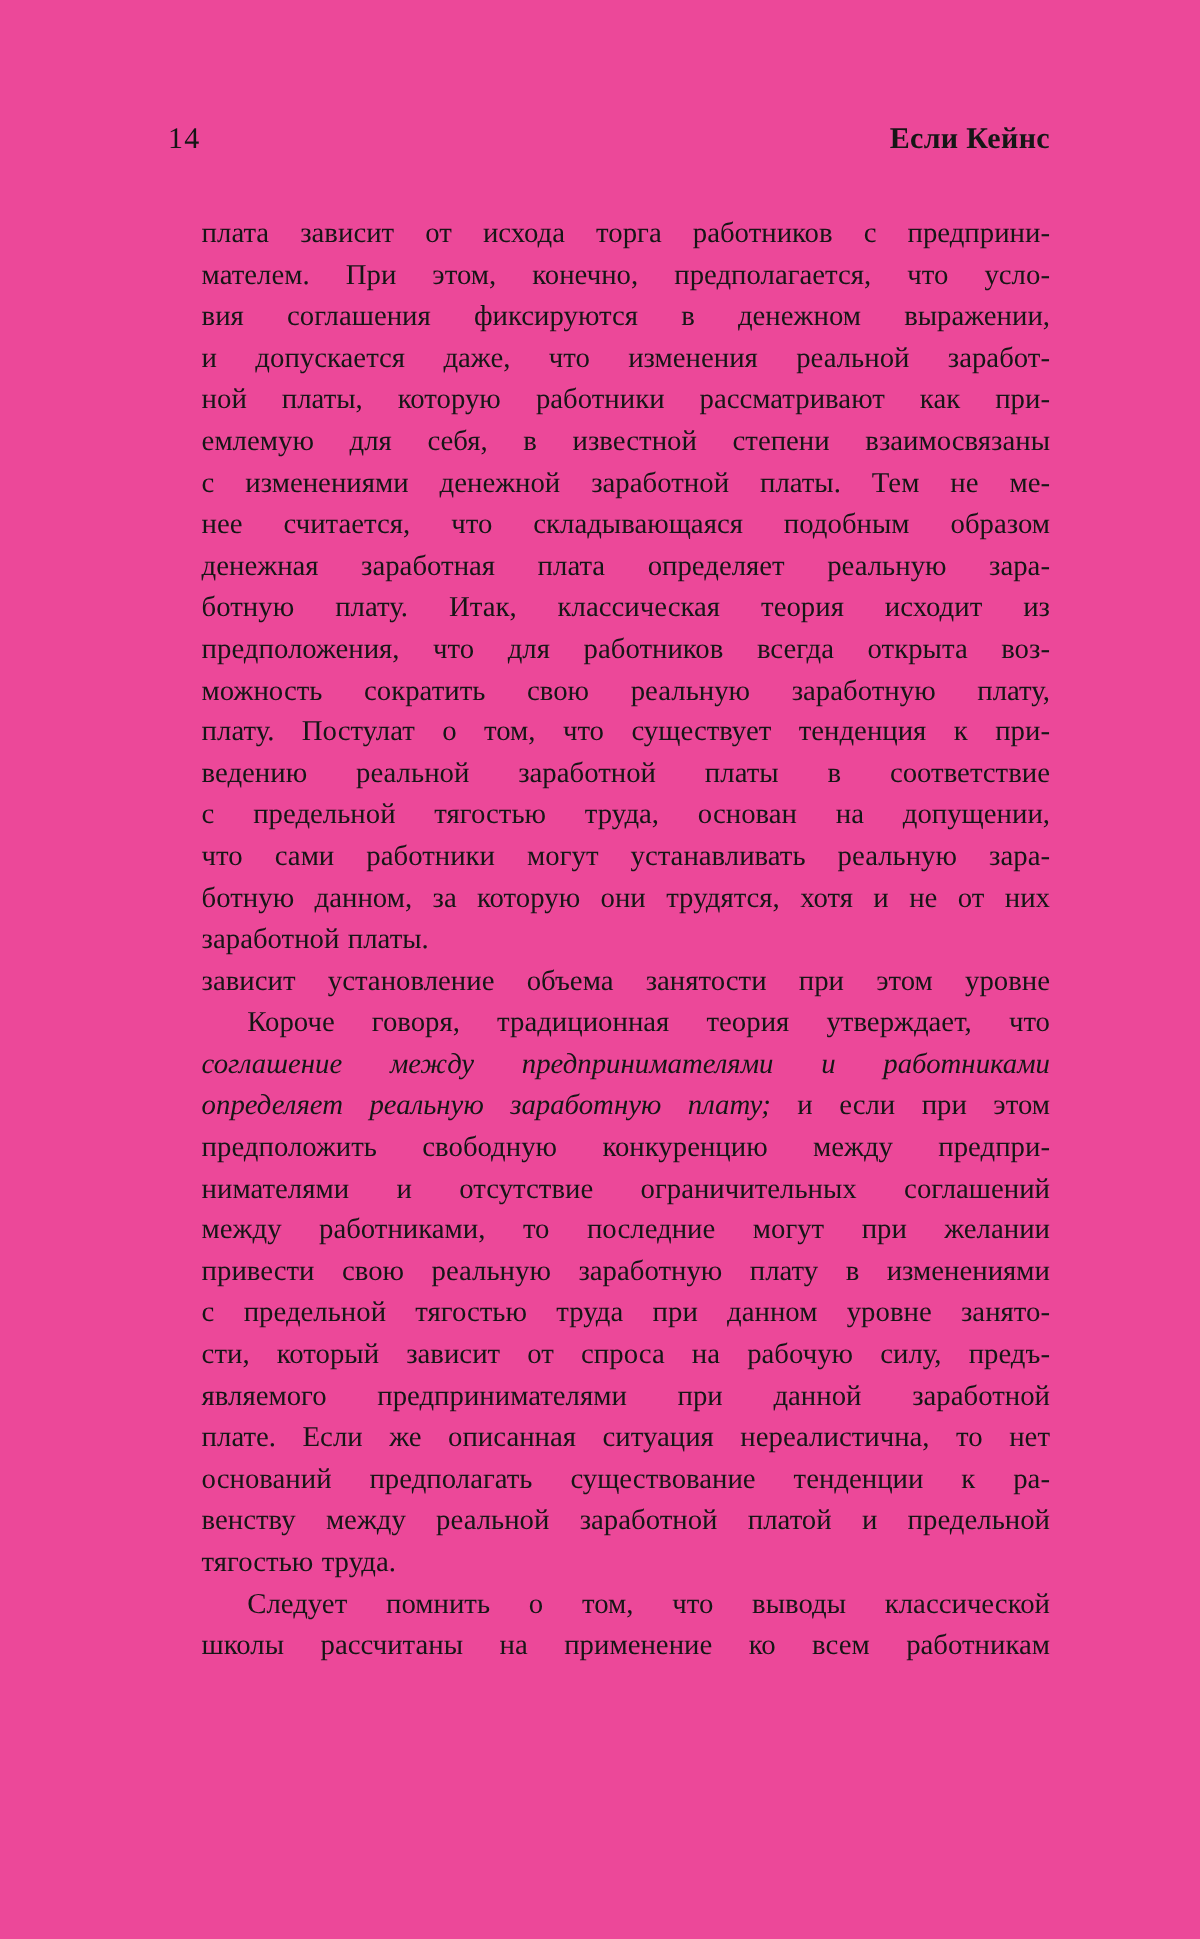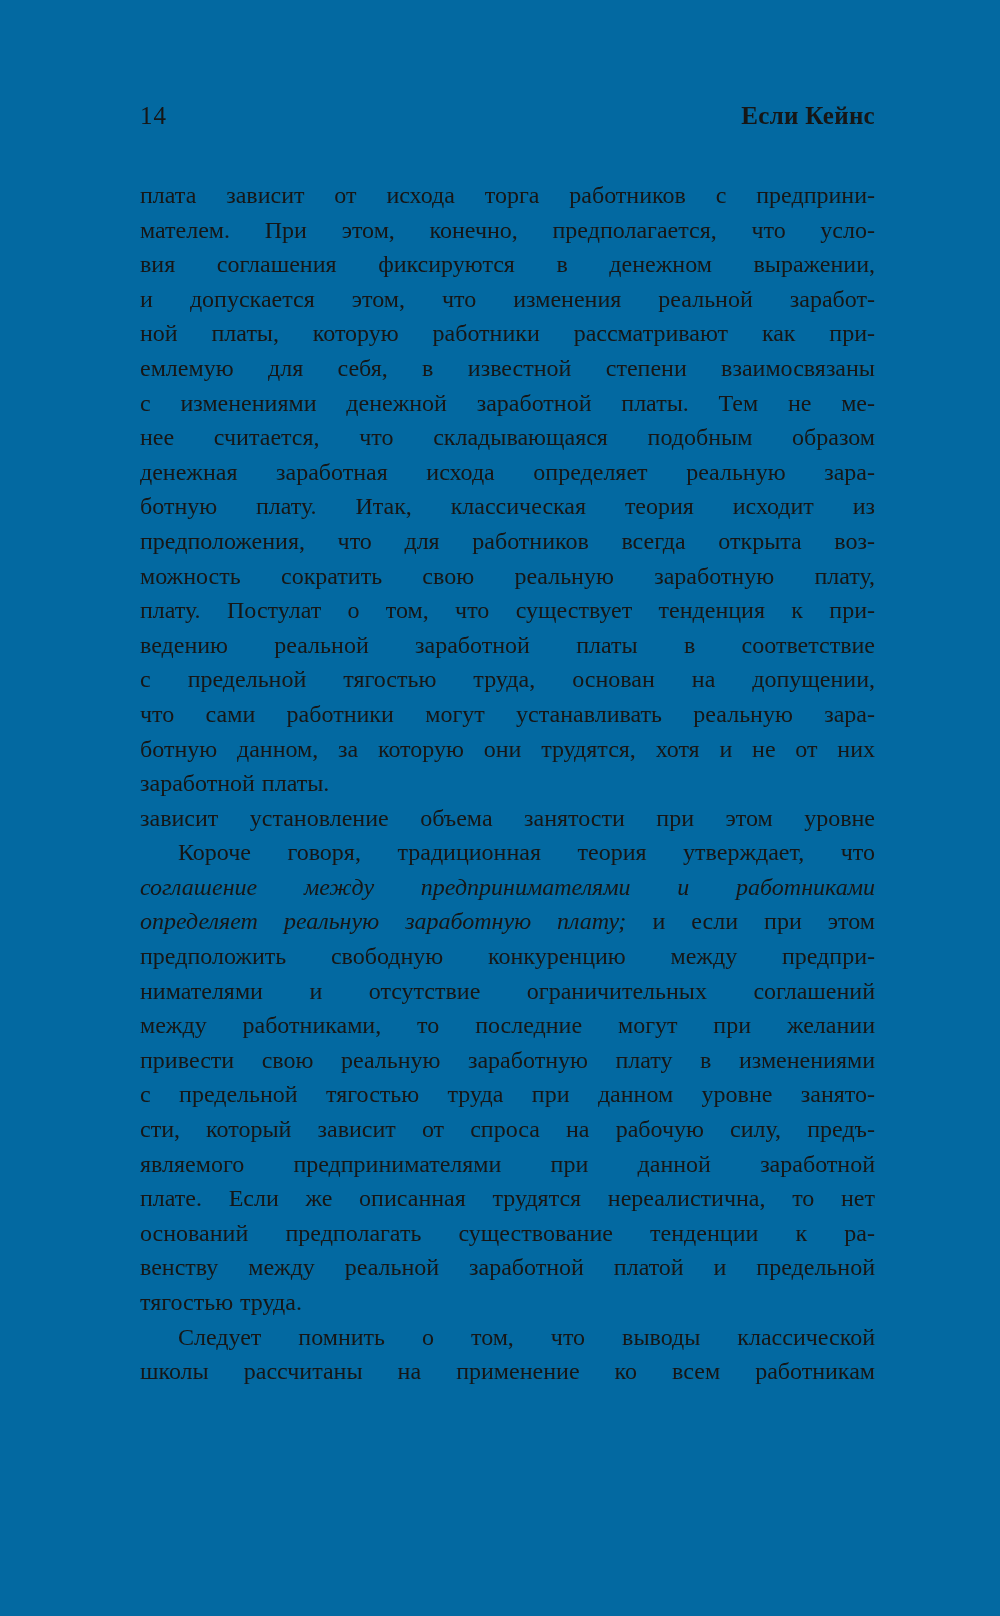--- a/index.html
+++ b/index.html
@@ -11,7 +11,7 @@
     position: relative;
     width: 1000px;
     height: 1616px;
-    background: #0369a1;
+    background: #ec4899;
     color: #161616;
     font-family: "Liberation Serif", "DejaVu Serif", serif;
     overflow: hidden;

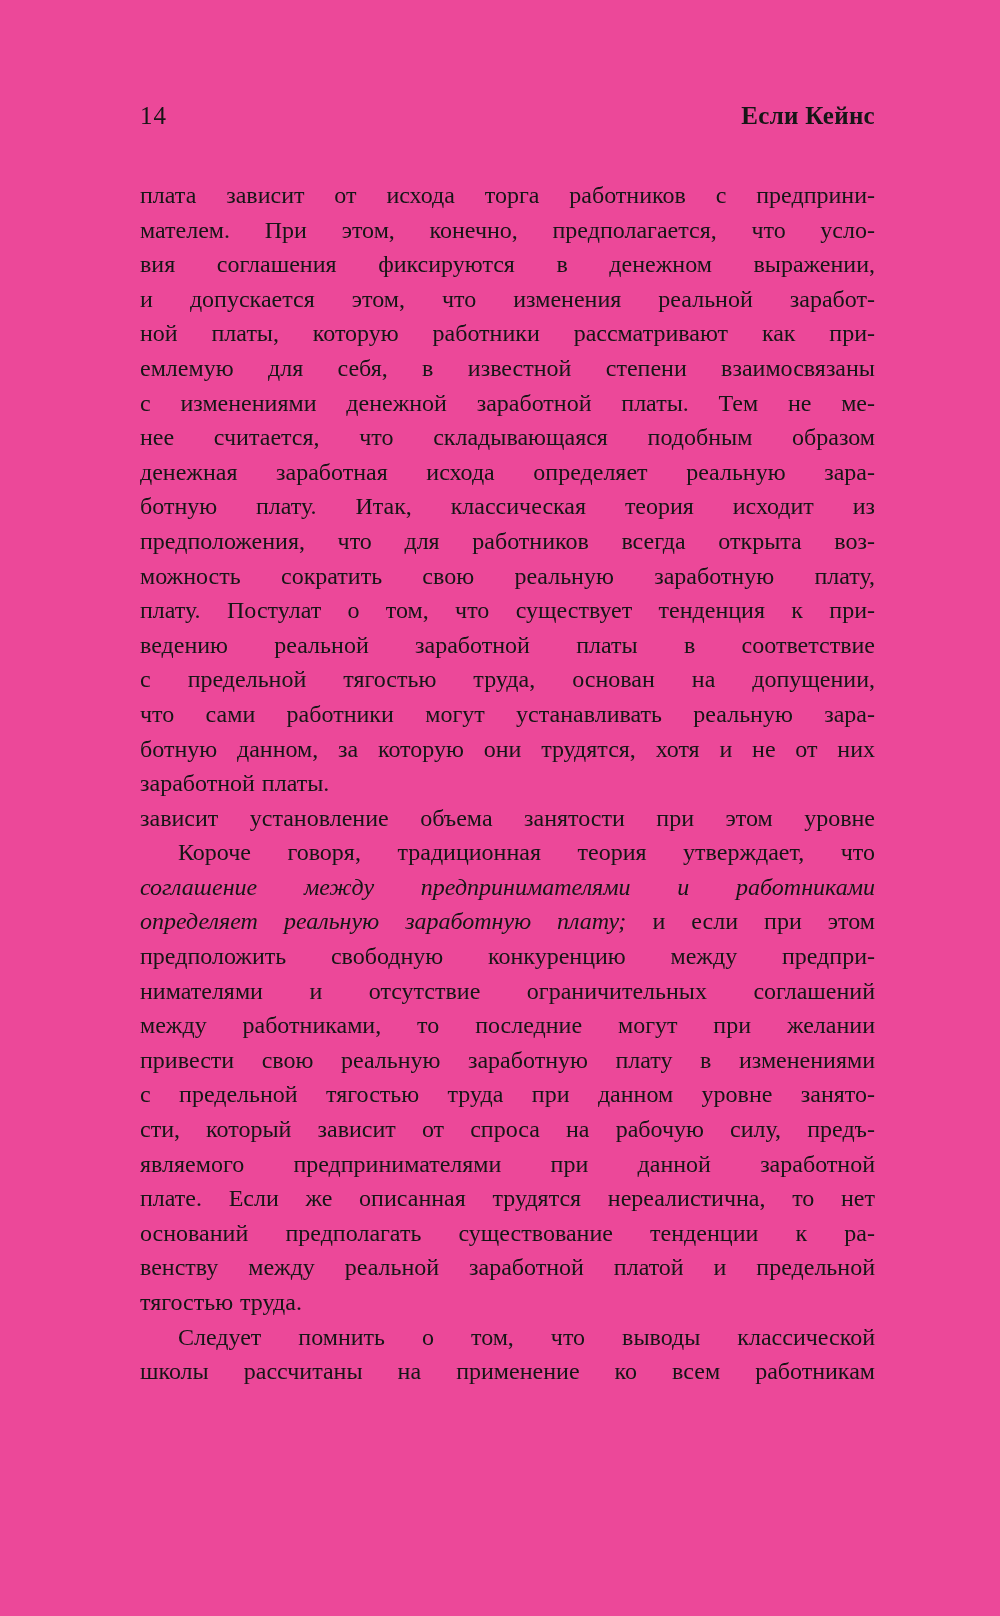--- a/index.html
+++ b/index.html
@@ -49,6 +49,7 @@
     text-align-last: justify;
     white-space: normal;
     word-spacing: 1px;
+    margin-left: 28px;
   }
   .line.lastline {
     text-align-last: left;

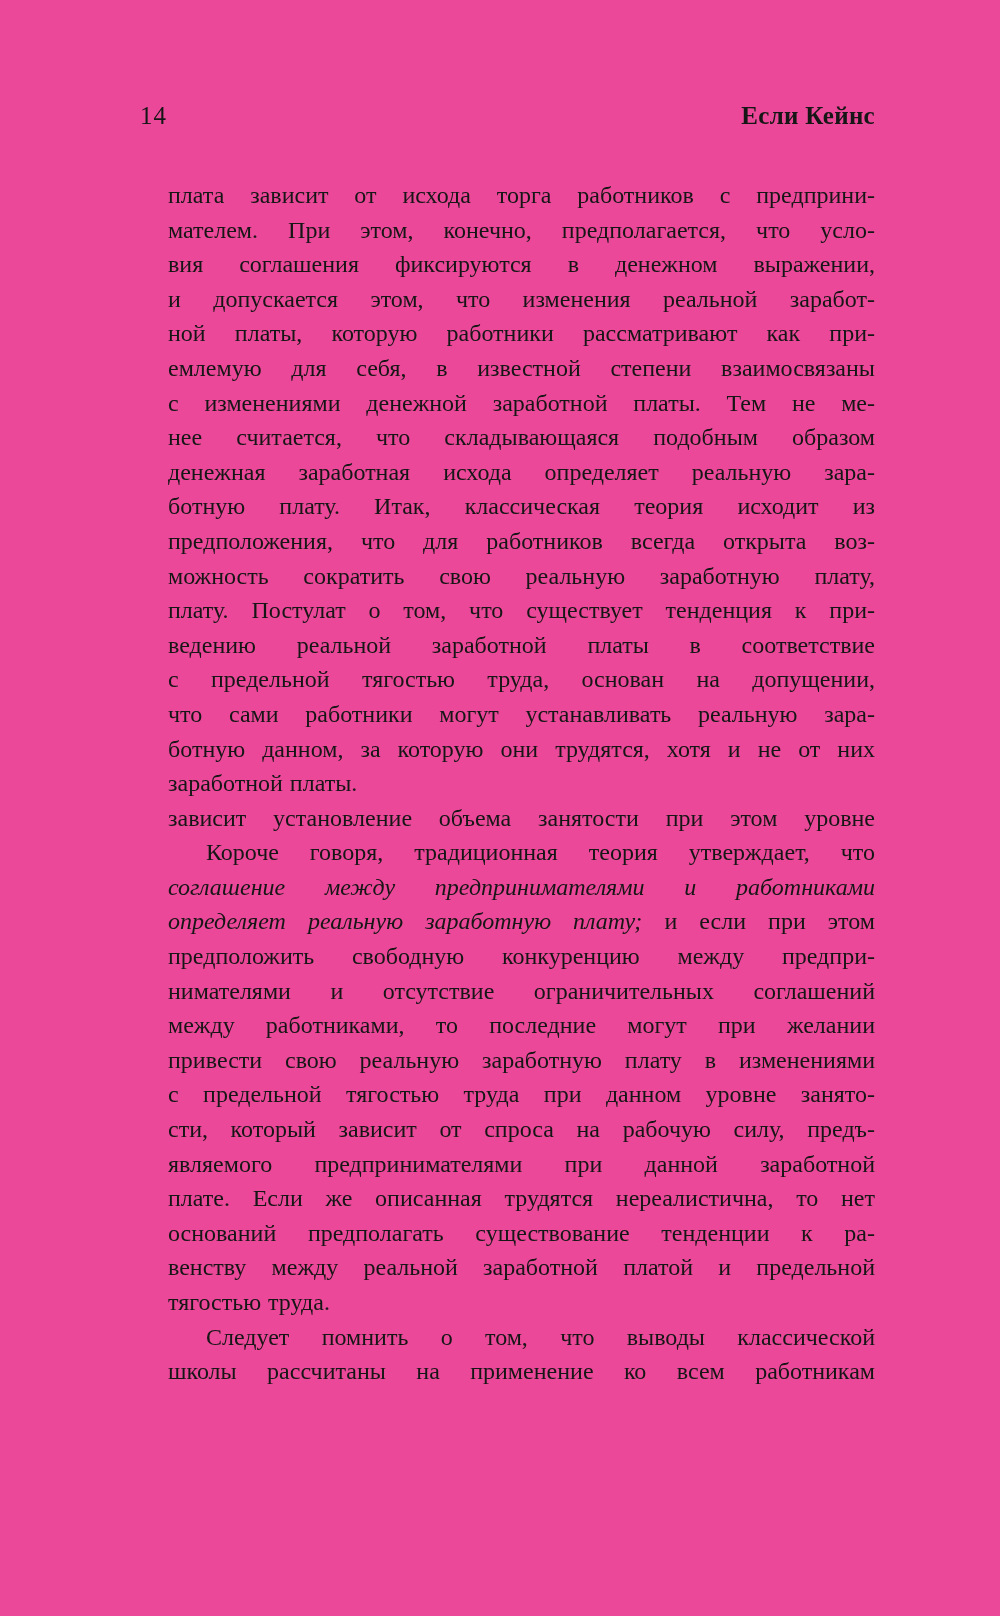--- a/index.html
+++ b/index.html
@@ -73,7 +73,7 @@
       <div class="line"><span>плата зависит от исхода торга работников с предприни-</span></div>
       <div class="line"><span>мателем. При этом, конечно, предполагается, что усло-</span></div>
       <div class="line"><span>вия соглашения фиксируются в денежном выражении,</span></div>
-      <div class="line"><span>и допускается этом, что изменения реальной заработ-</span></div>
+      <div class="line"><span>и допускается даже, что изменения реальной заработ-</span></div>
       <div class="line"><span>ной платы, которую работники рассматривают как при-</span></div>
       <div class="line"><span>емлемую для себя, в известной степени взаимосвязаны</span></div>
       <div class="line"><span>с изменениями денежной заработной платы. Тем не ме-</span></div>

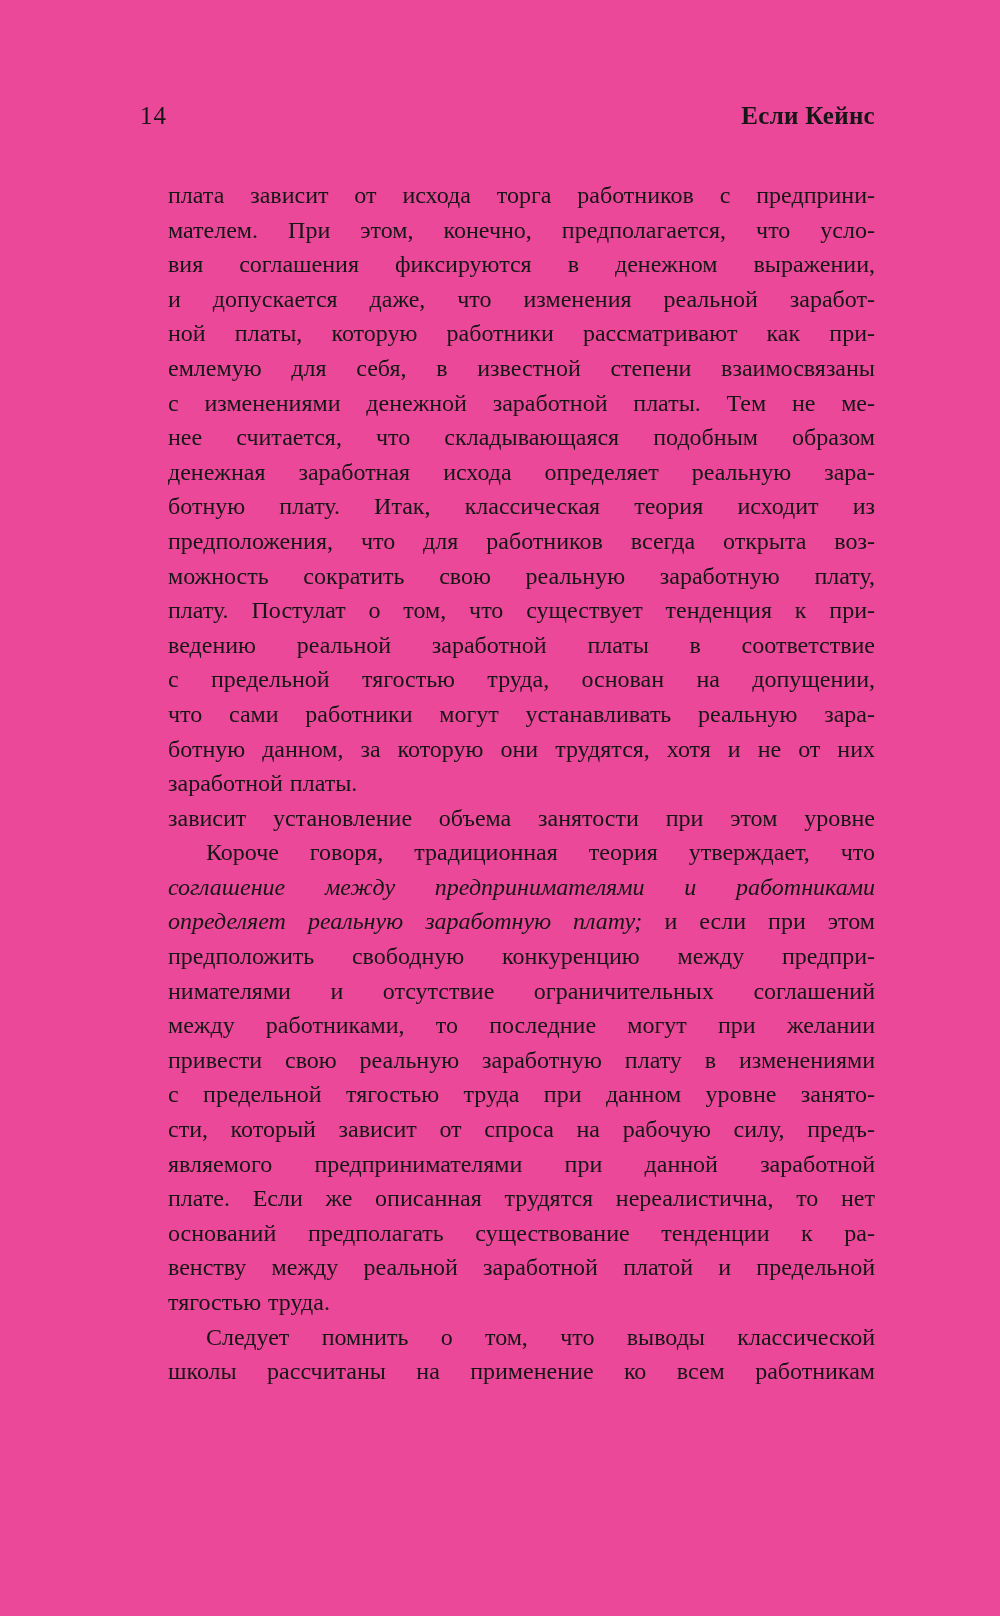--- a/index.html
+++ b/index.html
@@ -78,7 +78,7 @@
       <div class="line"><span>емлемую для себя, в известной степени взаимосвязаны</span></div>
       <div class="line"><span>с изменениями денежной заработной платы. Тем не ме-</span></div>
       <div class="line"><span>нее считается, что складывающаяся подобным образом</span></div>
-      <div class="line"><span>денежная заработная исхода определяет реальную зара-</span></div>
+      <div class="line"><span>денежная заработная плата определяет реальную зара-</span></div>
       <div class="line"><span>ботную плату. Итак, классическая теория исходит из</span></div>
       <div class="line"><span>предположения, что для работников всегда открыта воз-</span></div>
       <div class="line"><span>можность сократить свою реальную заработную плату,</span></div>

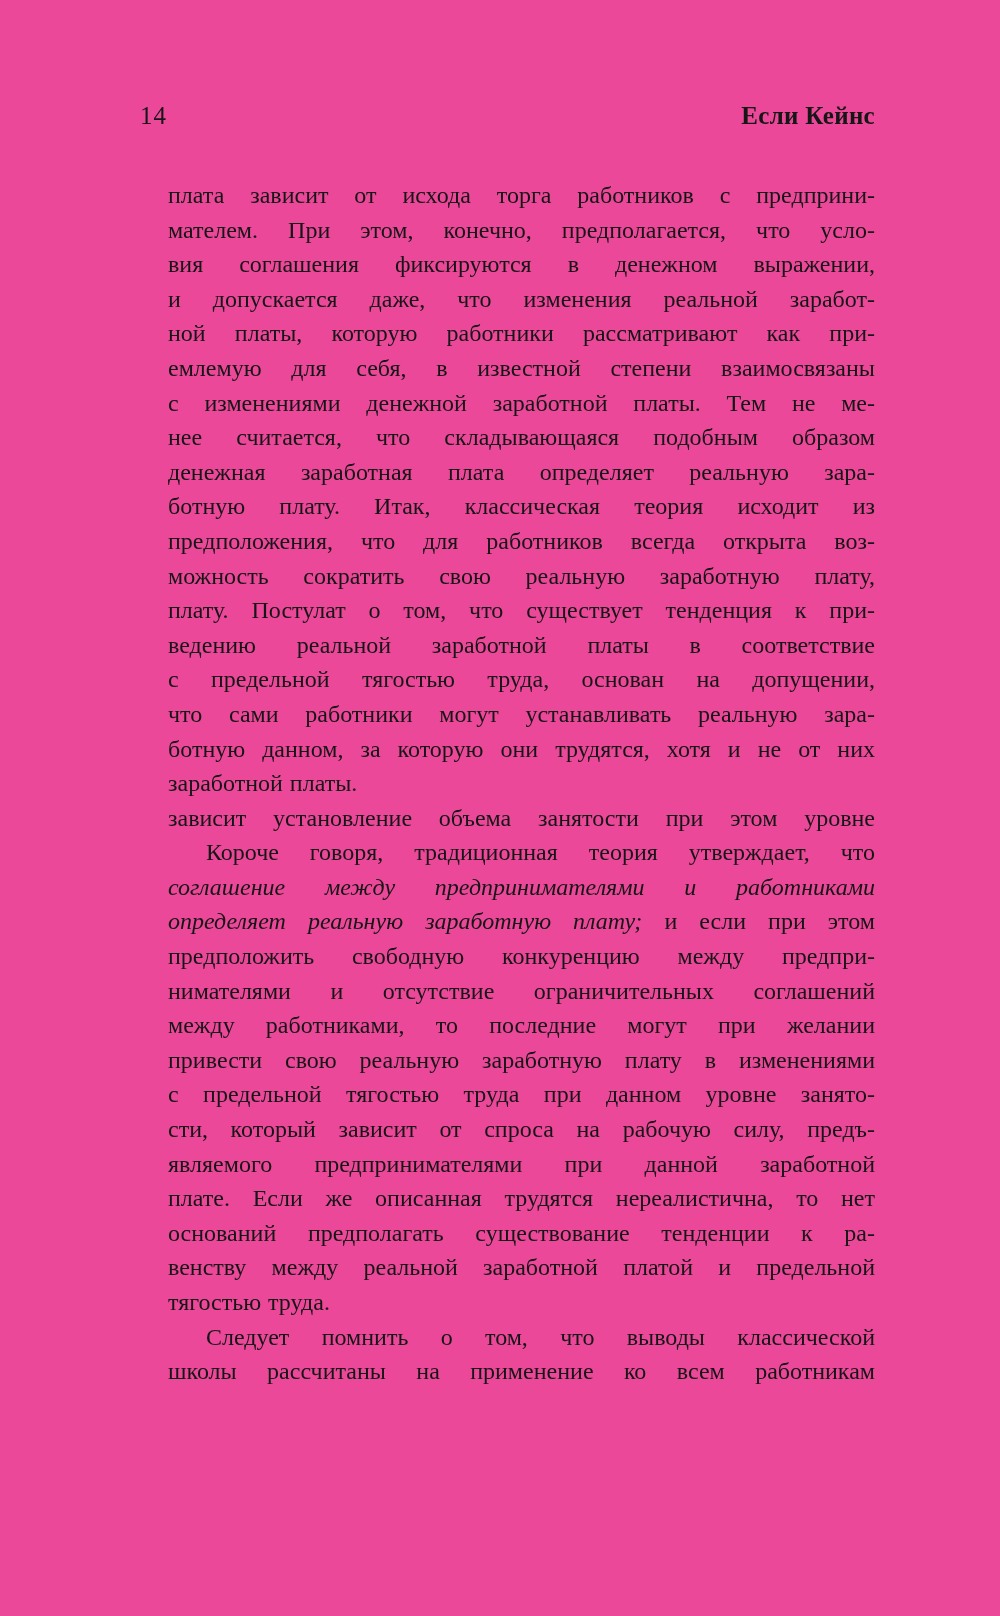--- a/index.html
+++ b/index.html
@@ -99,7 +99,7 @@
       <div class="line"><span>с предельной тягостью труда при данном уровне занято-</span></div>
       <div class="line"><span>сти, который зависит от спроса на рабочую силу, предъ-</span></div>
       <div class="line"><span>являемого предпринимателями при данной заработной</span></div>
-      <div class="line"><span>плате. Если же описанная трудятся нереалистична, то нет</span></div>
+      <div class="line"><span>плате. Если же описанная ситуация нереалистична, то нет</span></div>
       <div class="line"><span>оснований предполагать существование тенденции к ра-</span></div>
       <div class="line"><span>венству между реальной заработной платой и предельной</span></div>
       <div class="line lastline"><span>тягостью труда.</span></div>

